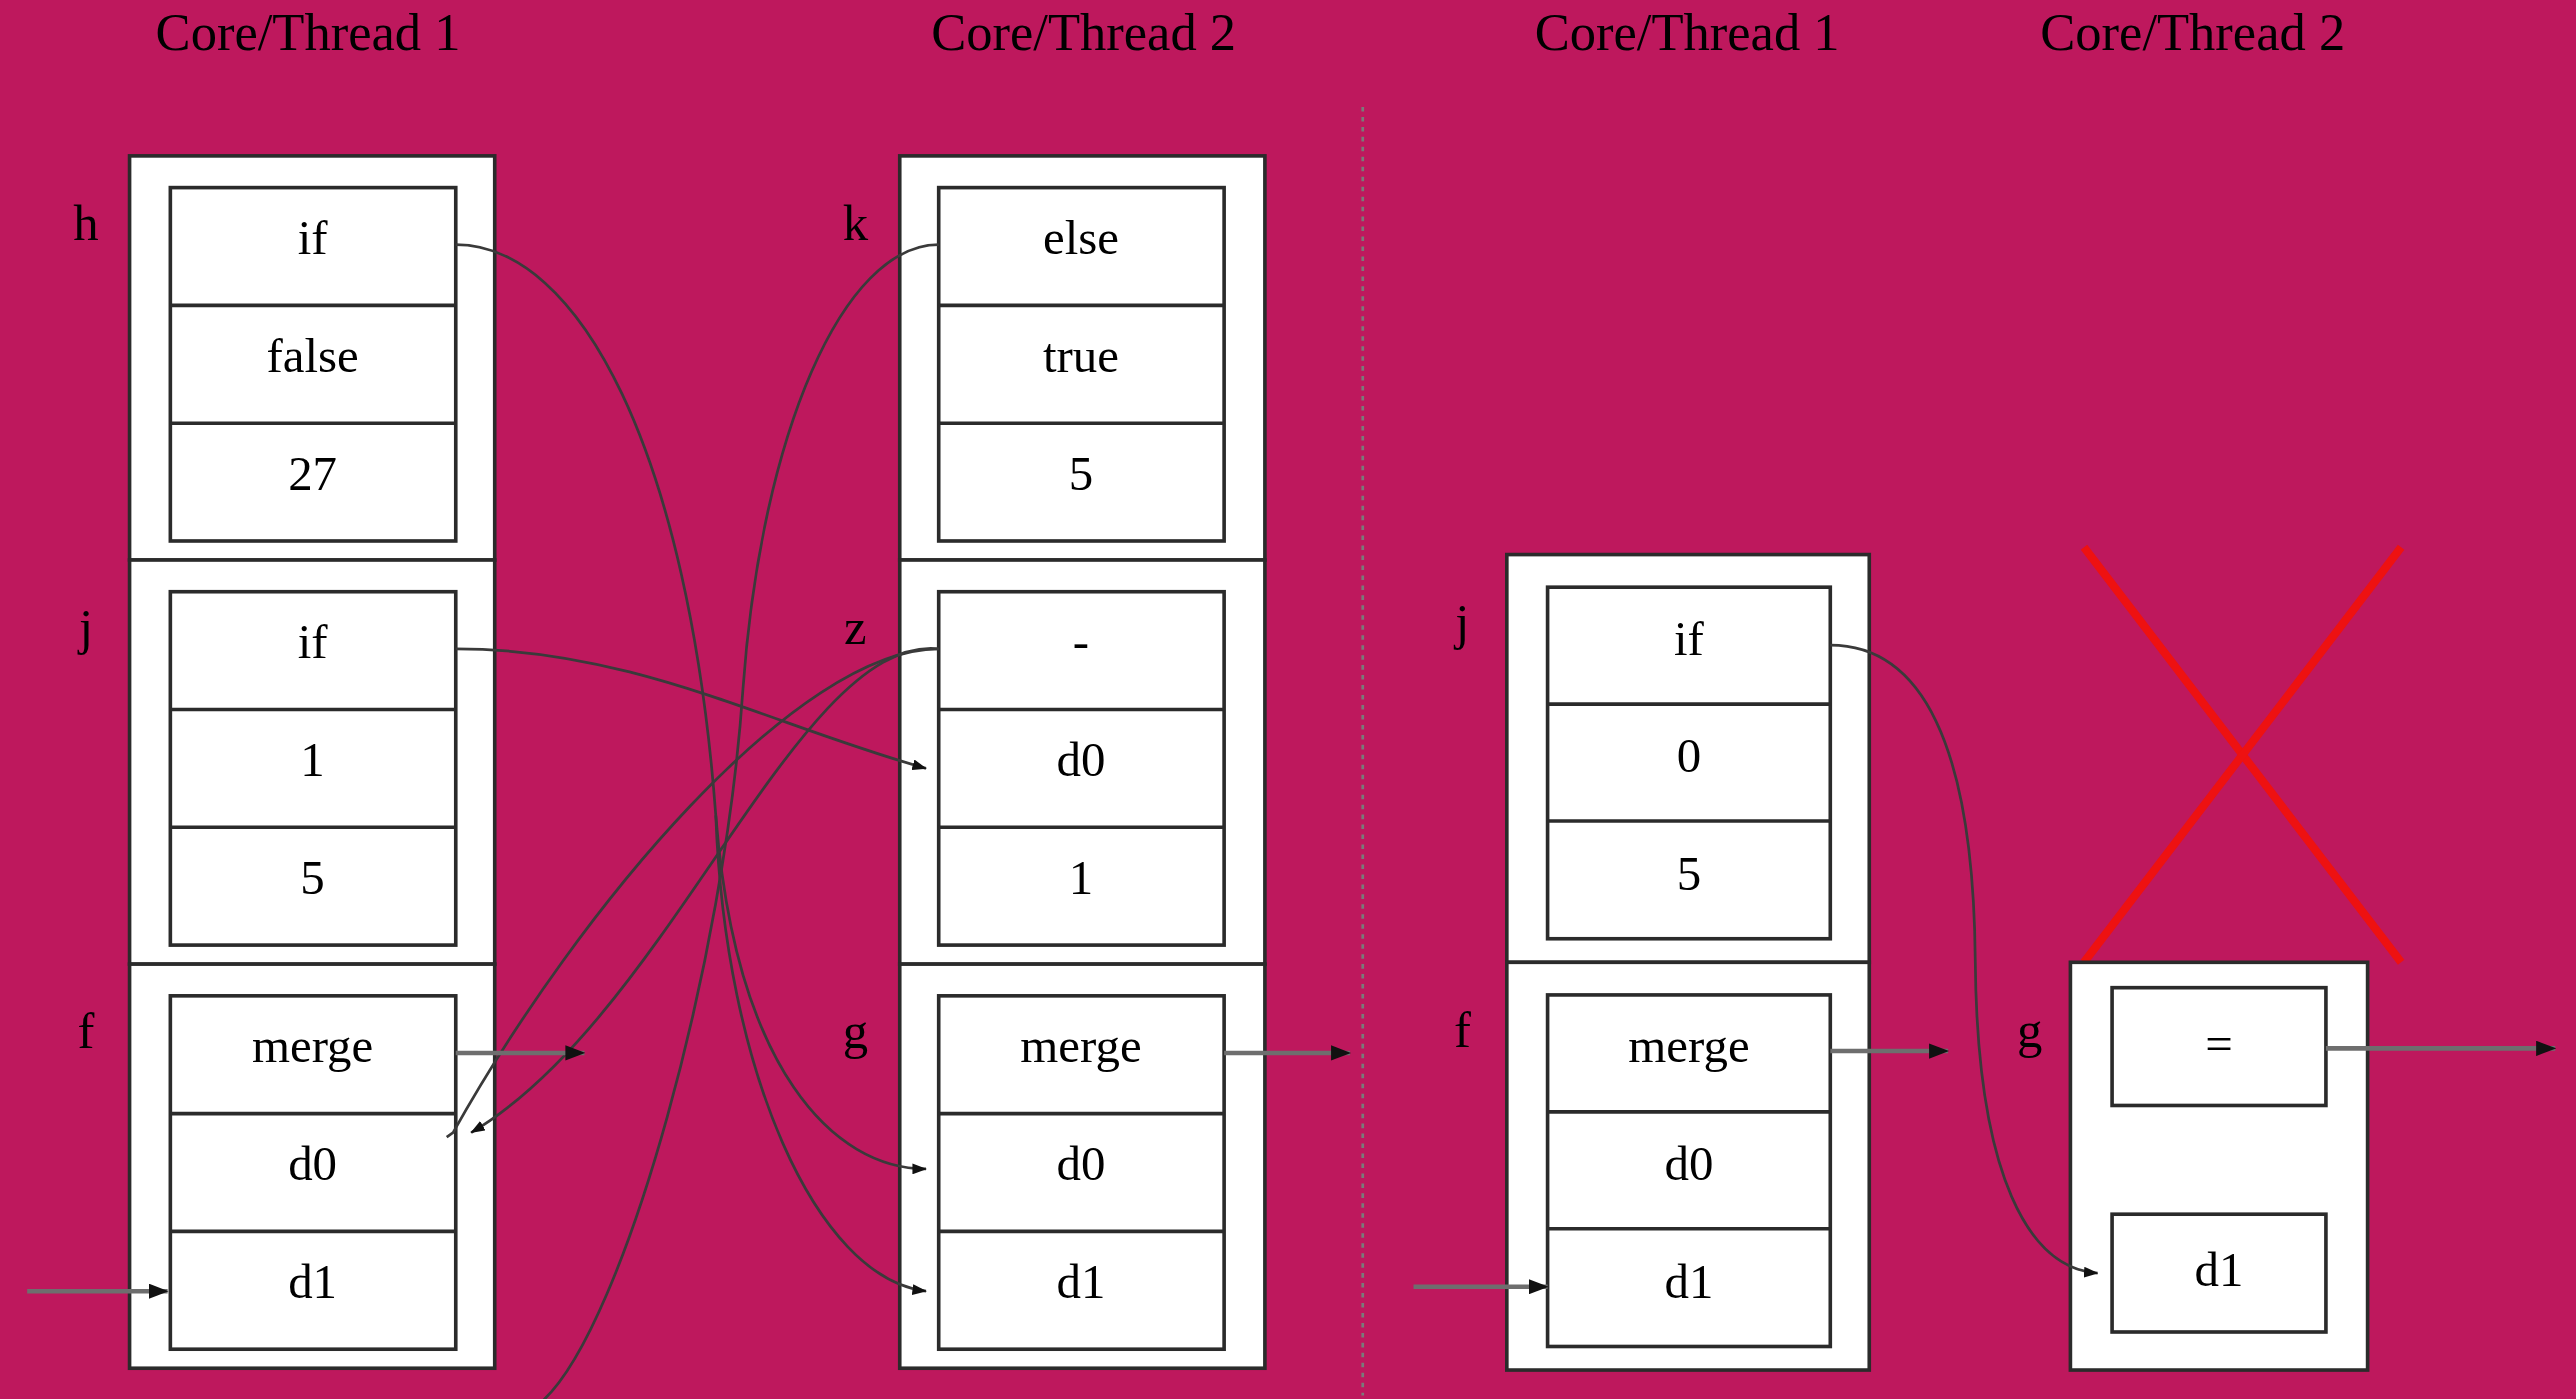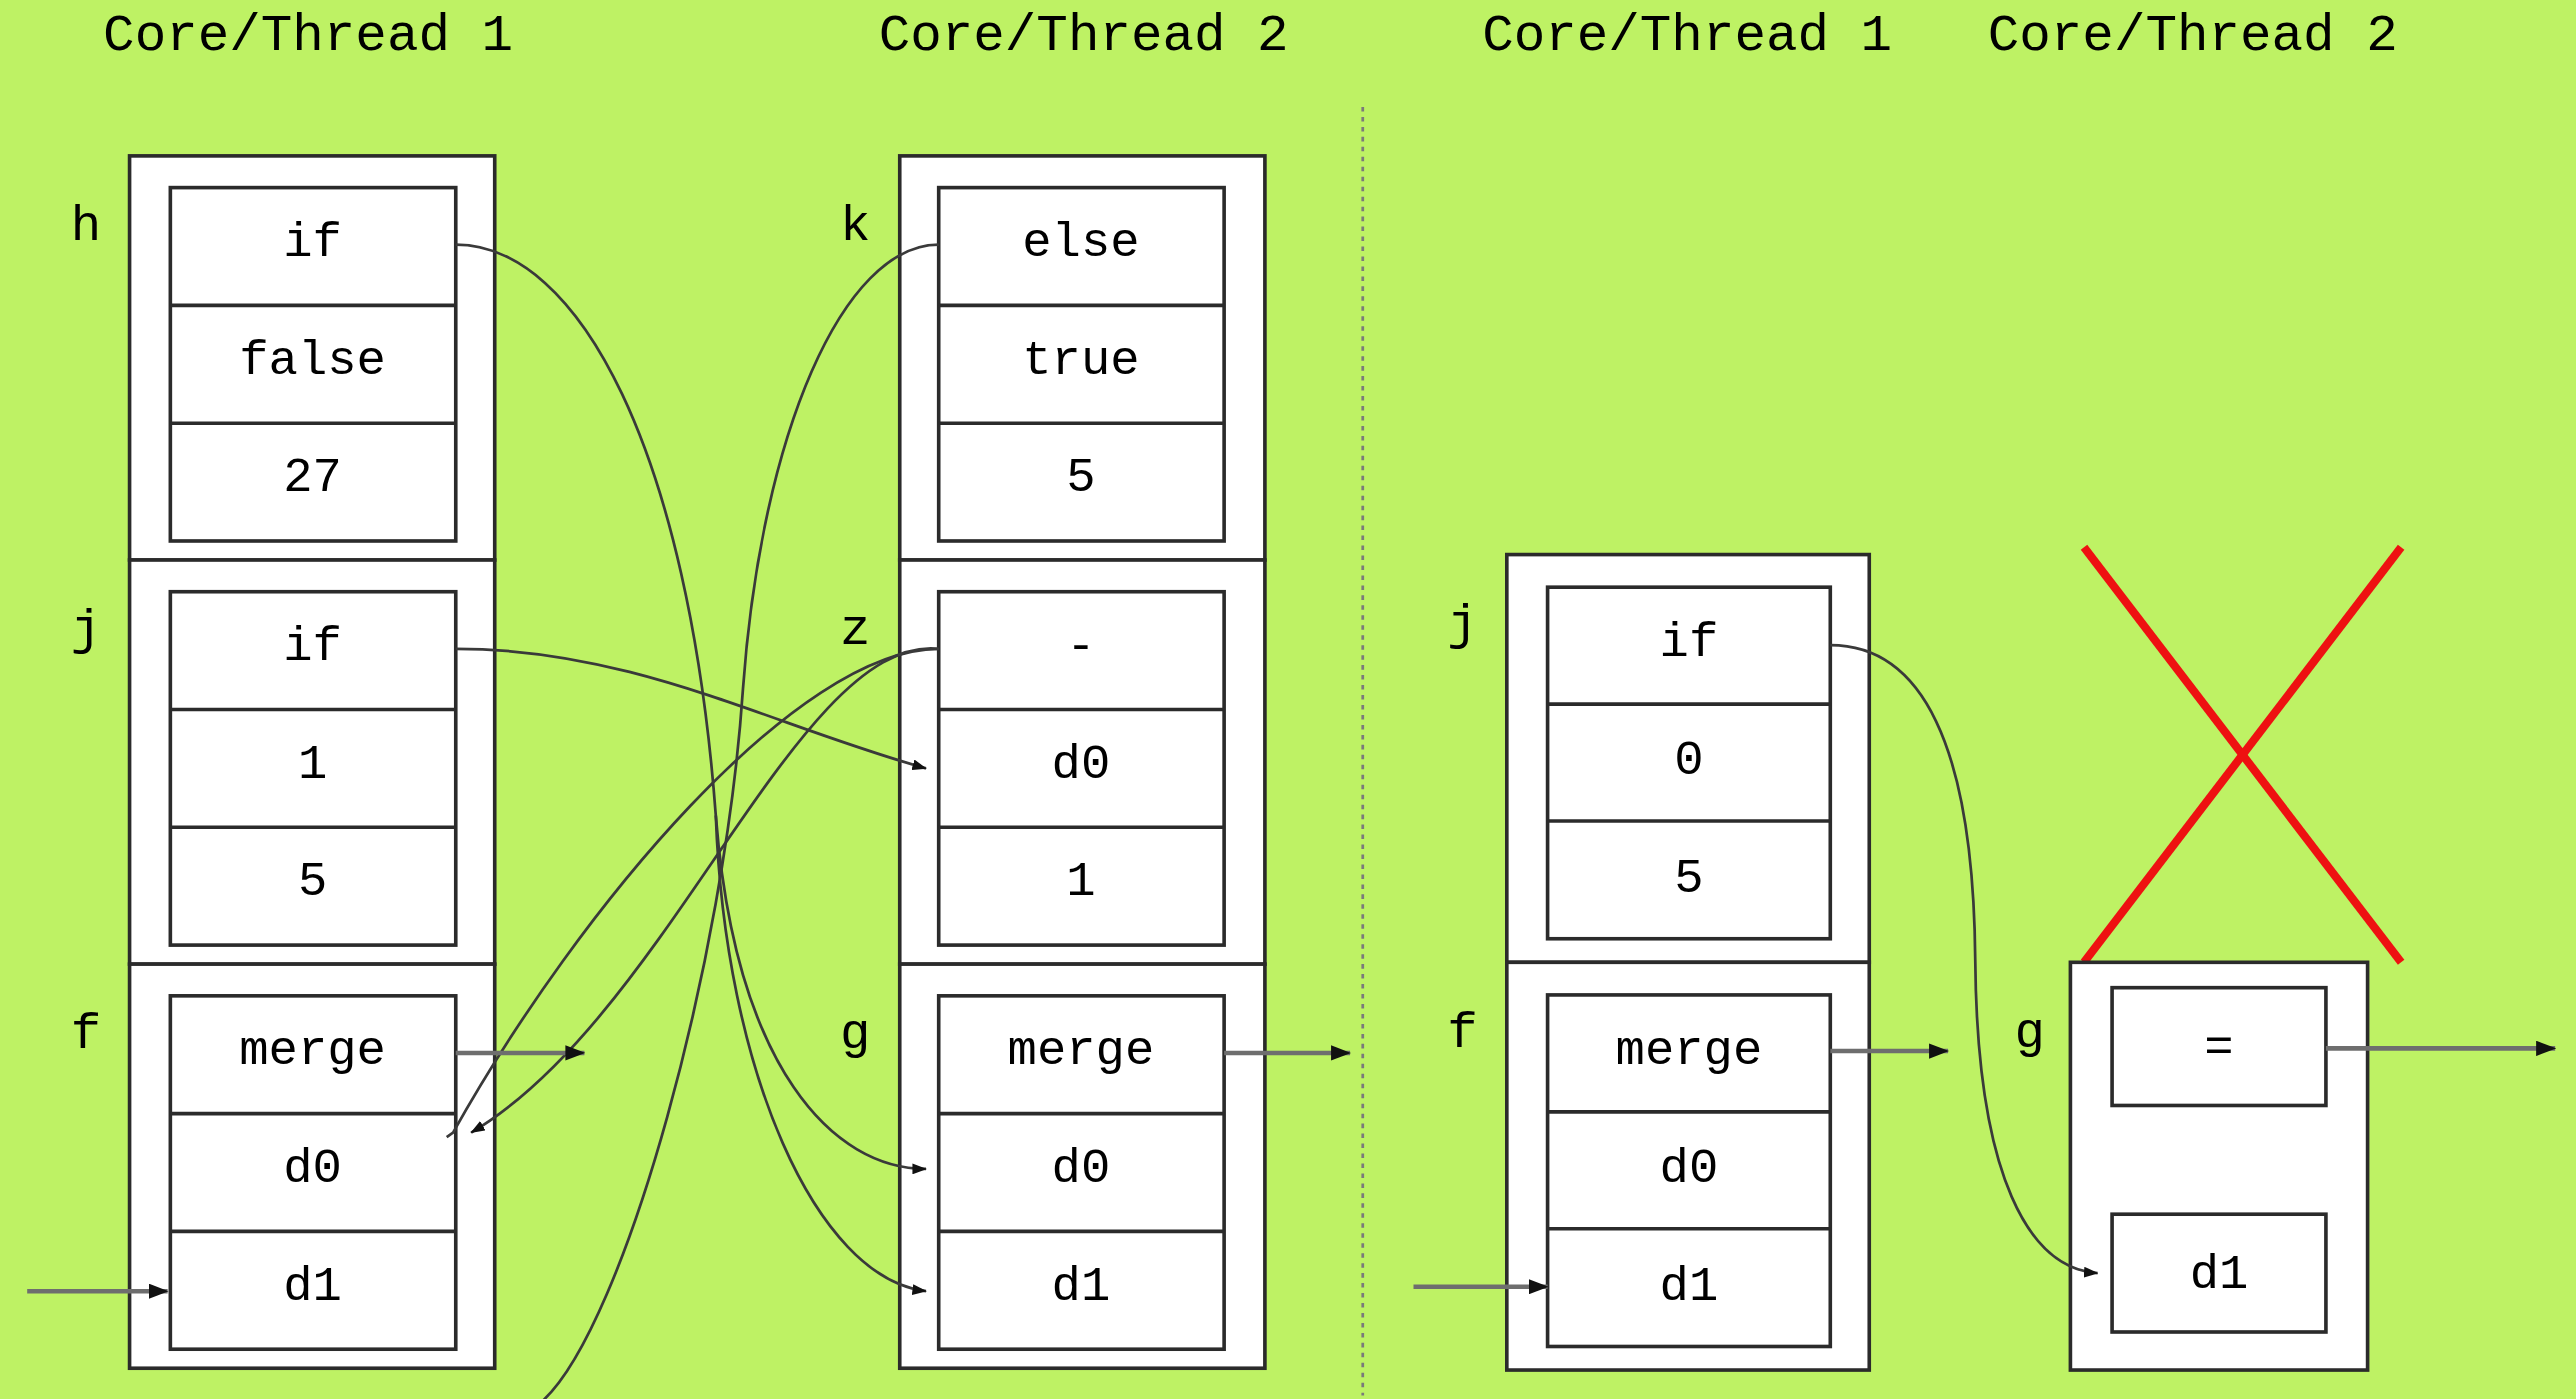--- a/index.html
+++ b/index.html
@@ -11,8 +11,8 @@
     position: relative;
     width: 2576px;
     height: 1400px;
-    background: #bef264;
-    font-family: Liberation Mono, monospace;
+    background: #be185d;
+    font-family: Liberation Serif, serif;
     overflow: hidden;
   }
   #diagram {

